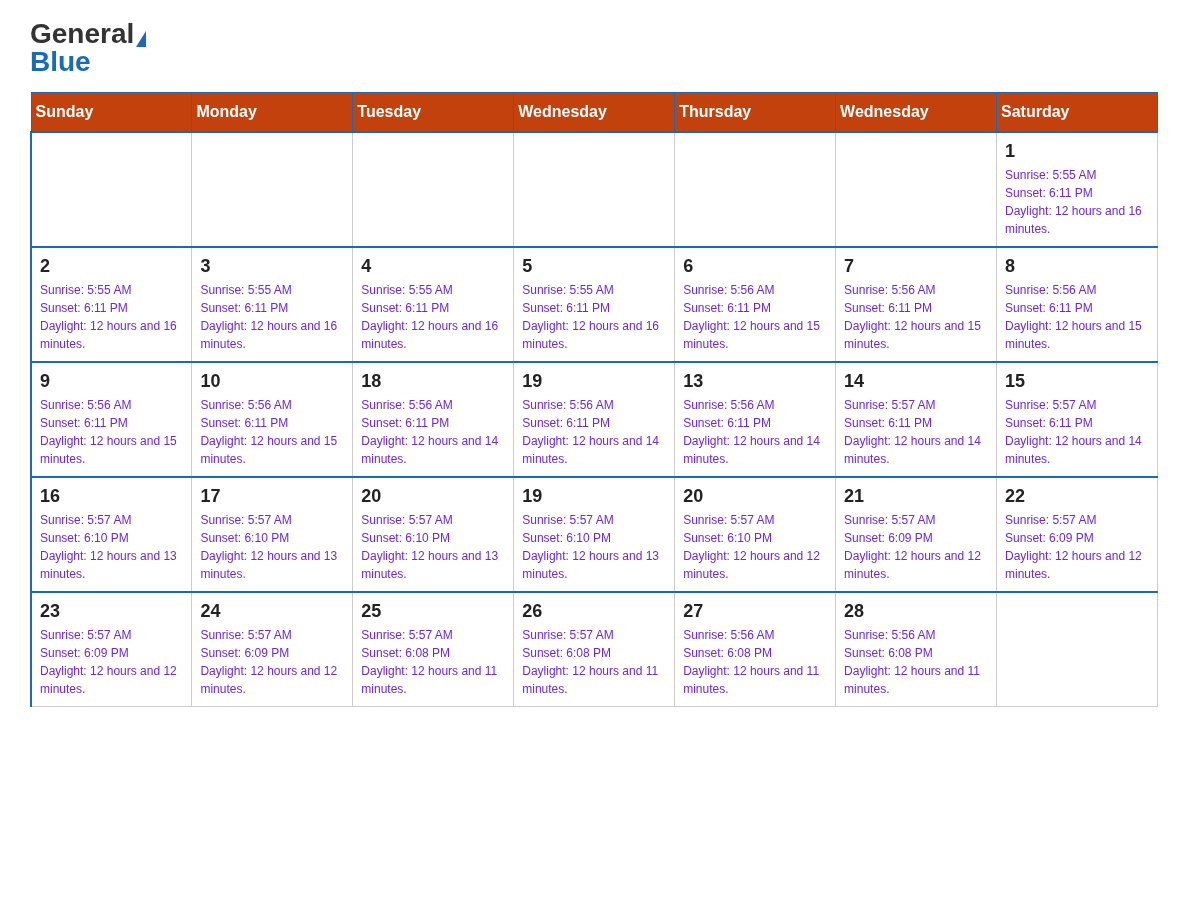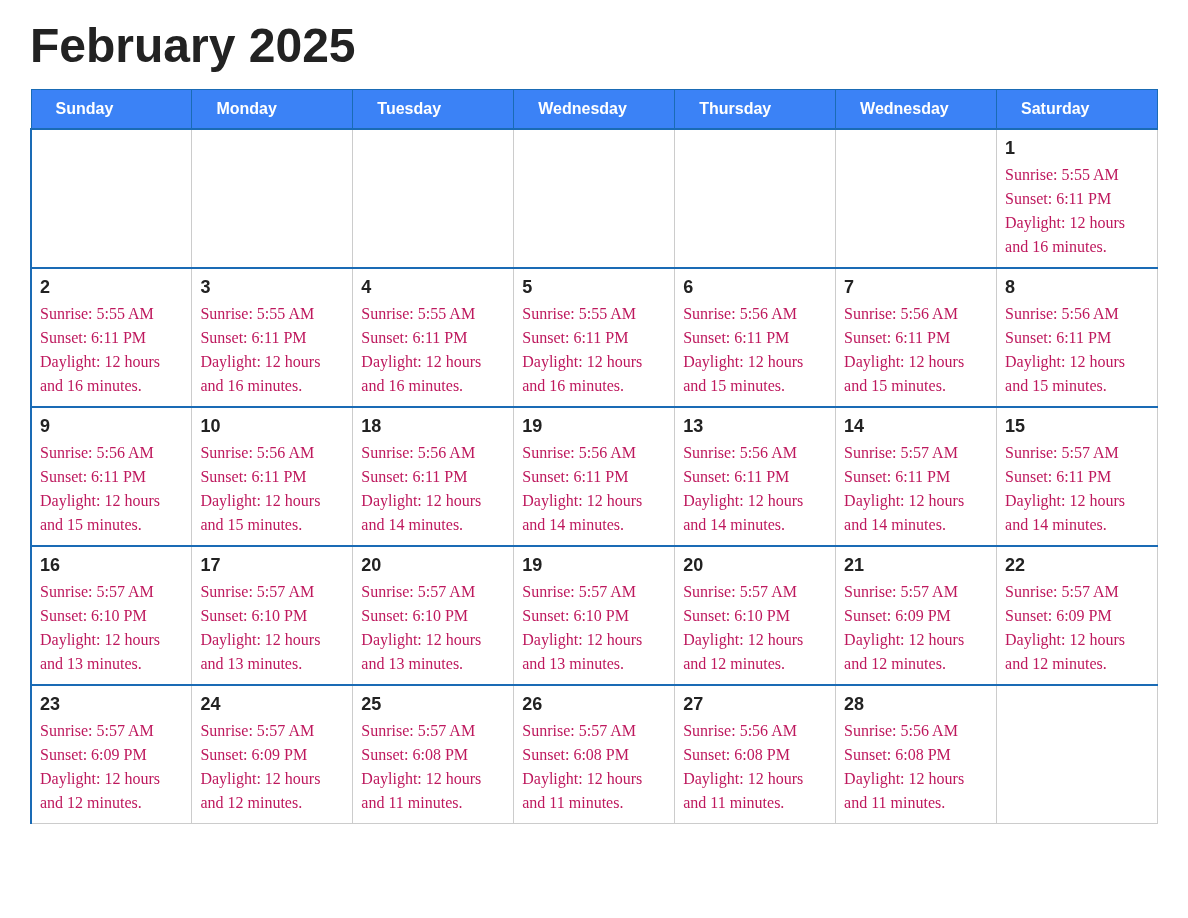--- a/index.html
+++ b/index.html
@@ -106,6 +106,14 @@
 <body>
 
 <div class="header-area">
+  <div class="logo">
+    <div>
+      <span class="logo-general">General</span><span class="logo-triangle"></span>
+    </div>
+    <div>
+      <span class="logo-blue">Blue</span>
+    </div>
+  </div>
   <div class="title-area">
     <div class="month-title">February 2025</div>
   </div>

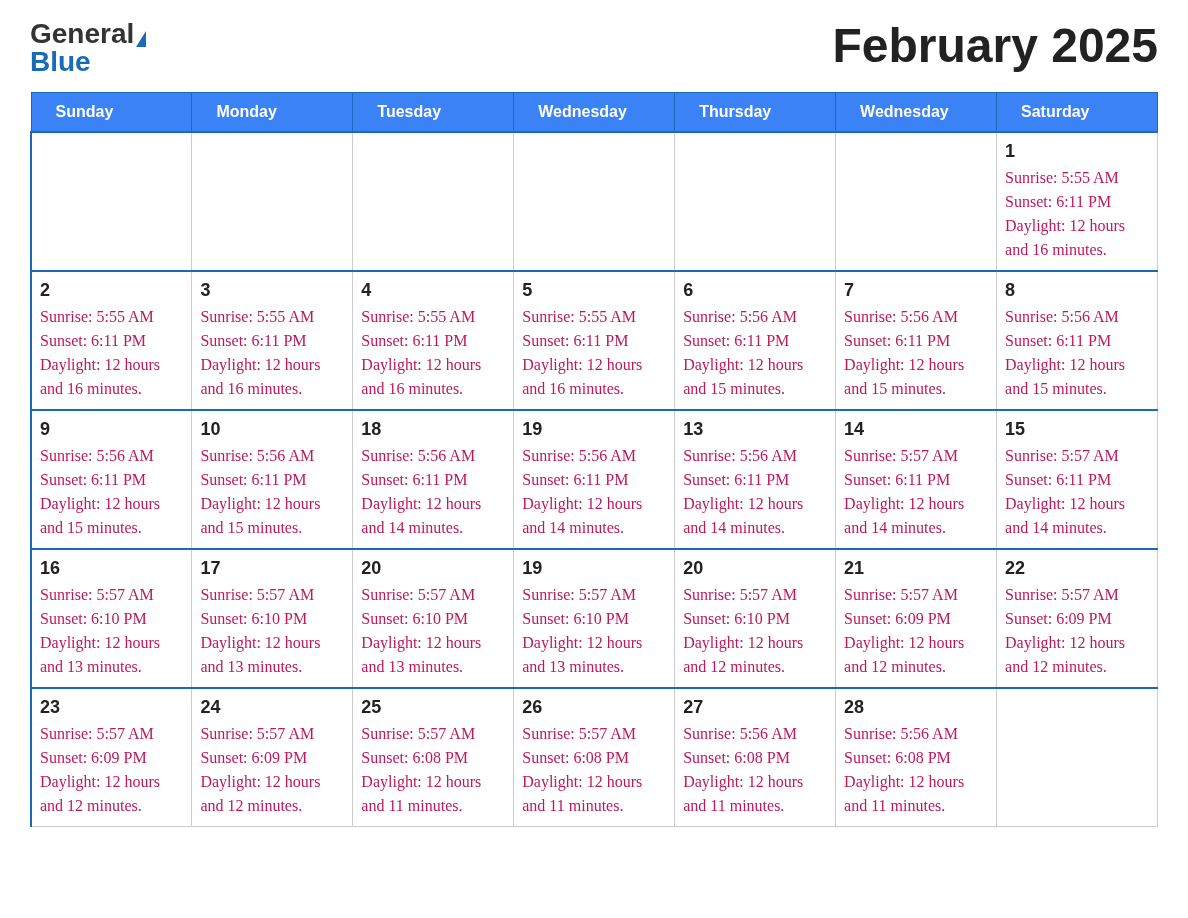--- a/index.html
+++ b/index.html
@@ -115,7 +115,6 @@
     </div>
   </div>
   <div class="title-area">
-    <div class="month-title">February 2025</div>
   </div>
 </div>
 

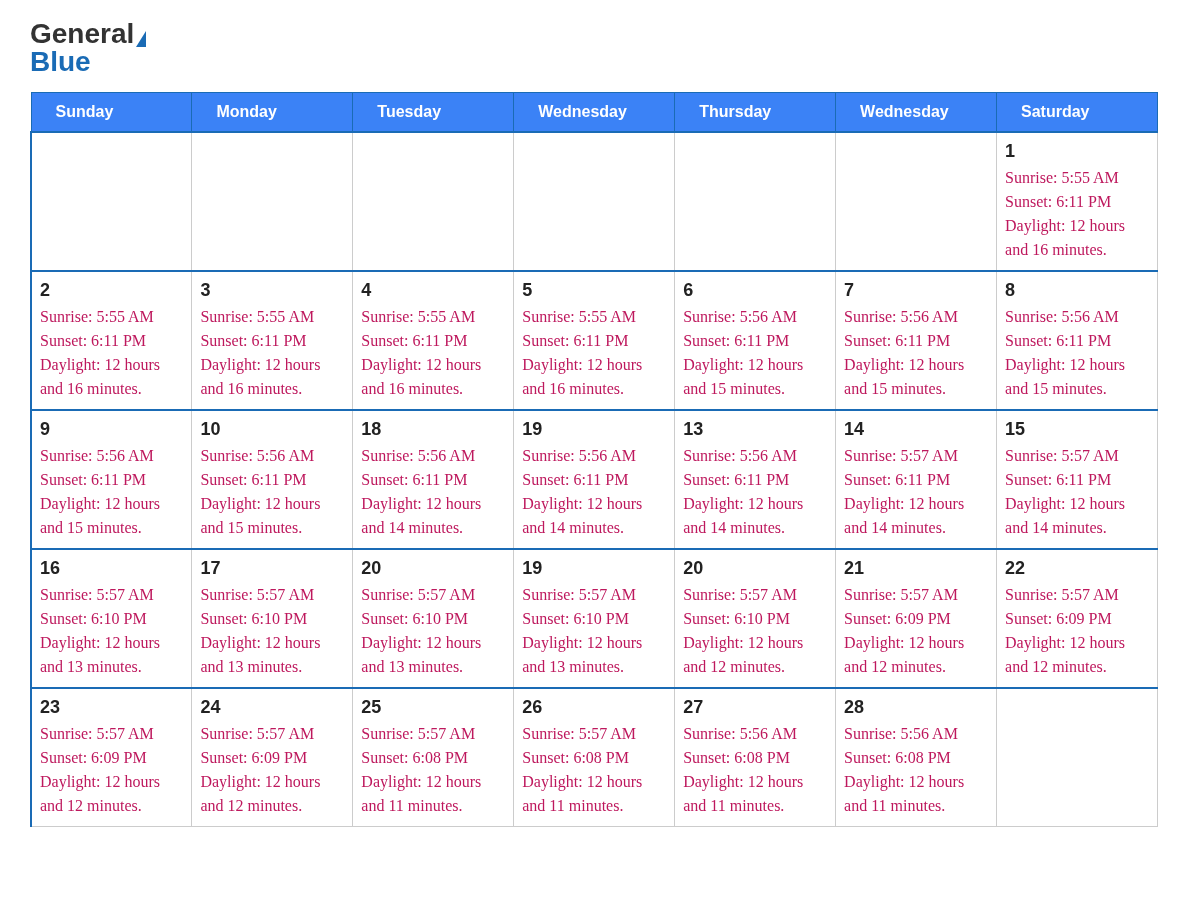--- a/index.html
+++ b/index.html
@@ -62,11 +62,11 @@
       table-layout: fixed;
     }
     .calendar-table thead th {
-      background: #3b82f6;
+      background: #c2410c;
       color: #fff;
       font-size: 16px;
       font-weight: bold;
-      padding: 10px 24px;
+      padding: 10px 4px;
       text-align: left;
       border: 1px solid #1a6bb5;
     }

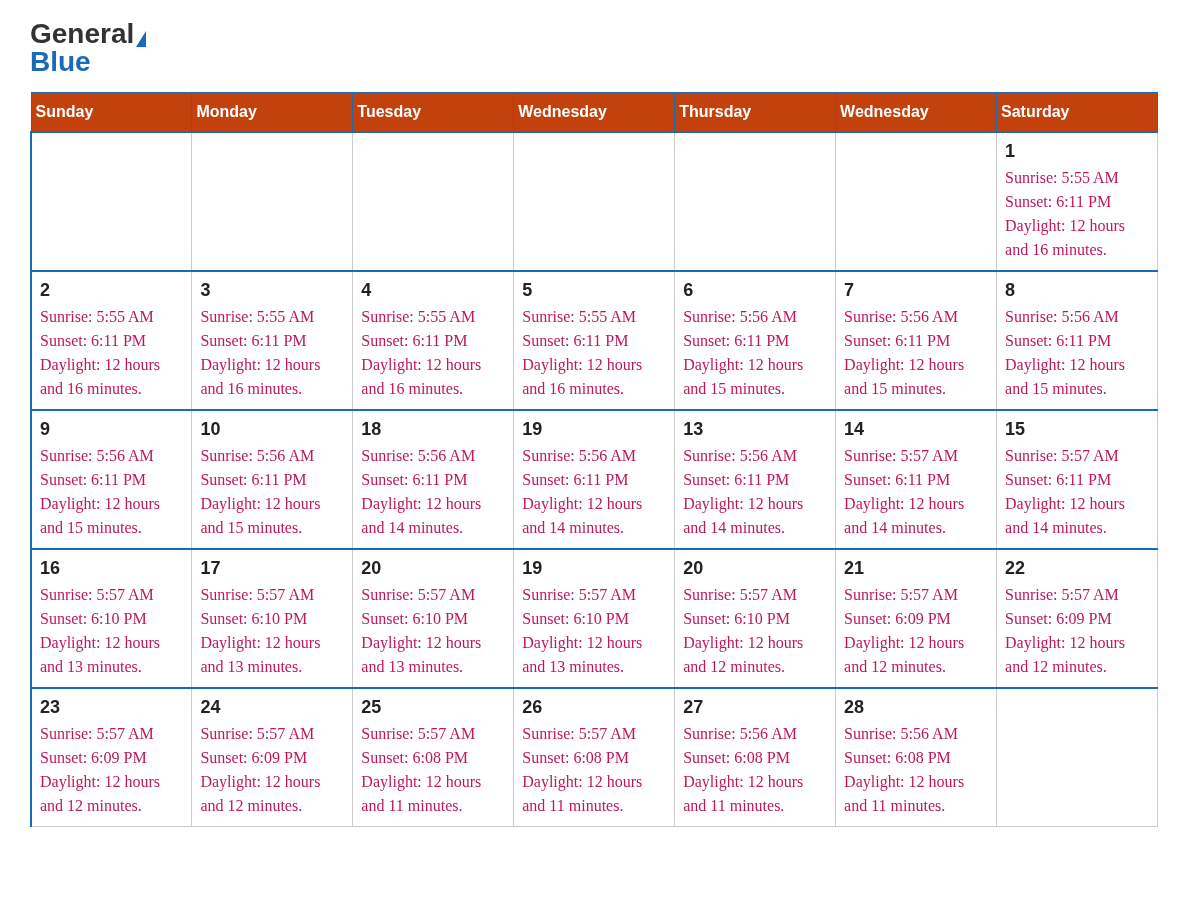--- a/index.html
+++ b/index.html
@@ -90,10 +90,9 @@
       margin-bottom: 4px;
     }
     .day-info {
-      font-size: 16px;
-      color: #be185d;
+      font-size: 12px;
+      color: #6d28d9;
       line-height: 1.5;
-      font-family: Liberation Serif, serif;
     }
     .empty-cell {
       background: #f9f9f9;

